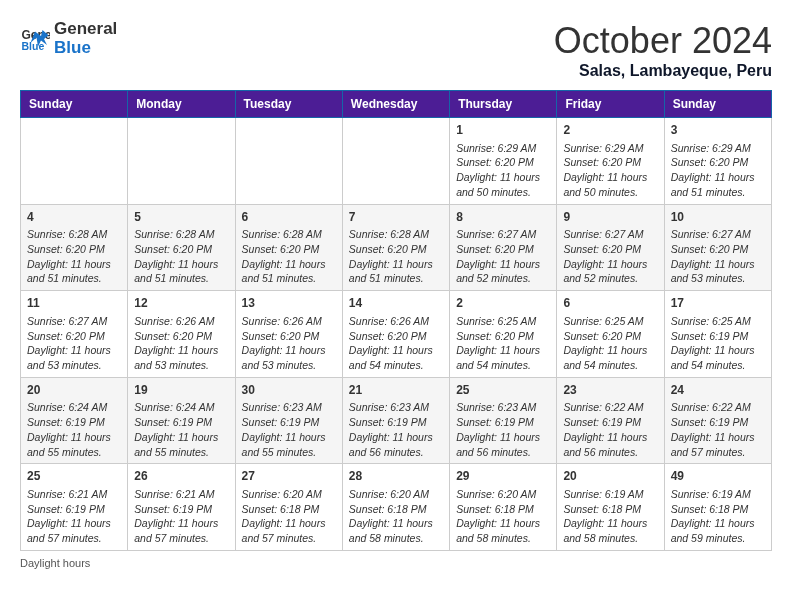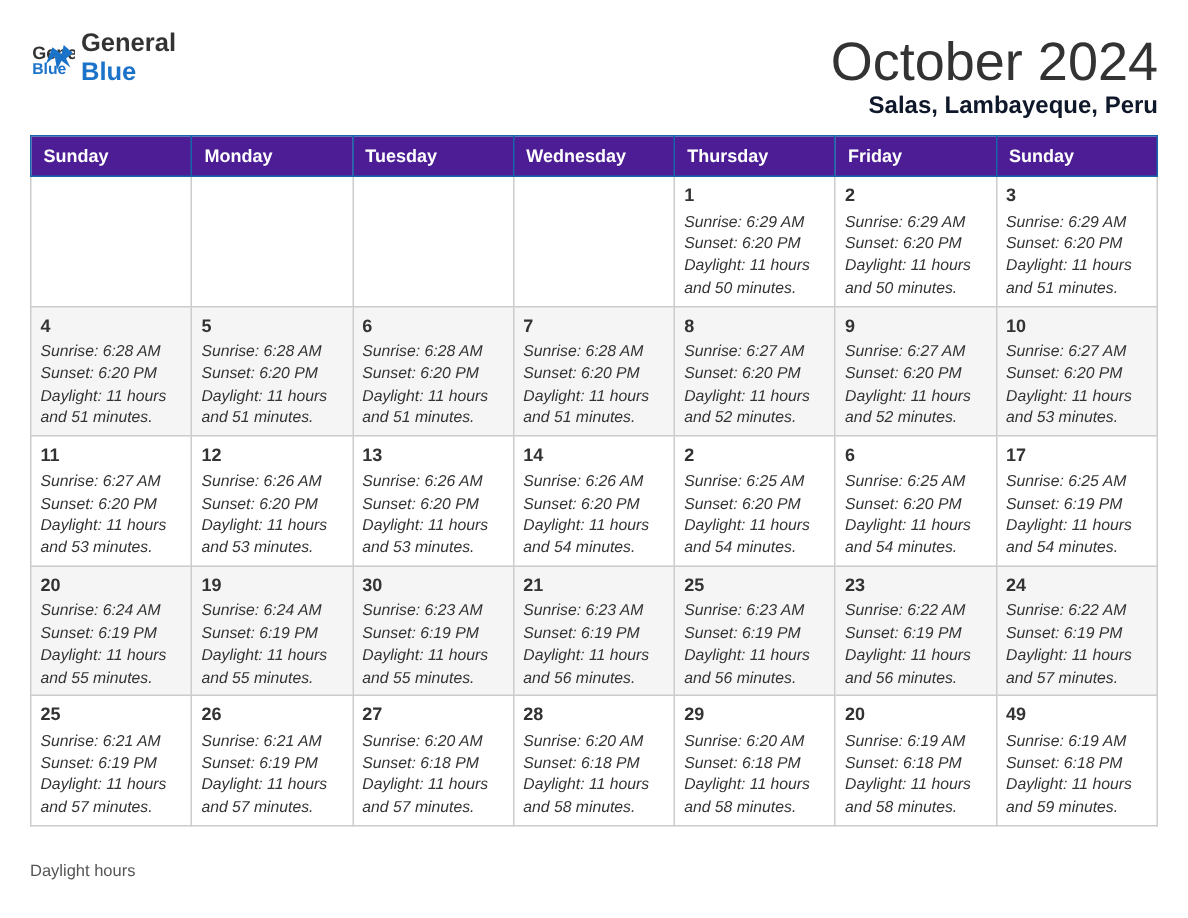--- a/index.html
+++ b/index.html
@@ -324,6 +324,6 @@
     </tbody>
 </table>
 
-<div style="margin-top:24px;font-size:11px;color:#555;">Daylight hours</div>
+<div style="margin-top:6px;font-size:11px;color:#555;">Daylight hours</div>
 
 </body></html>

